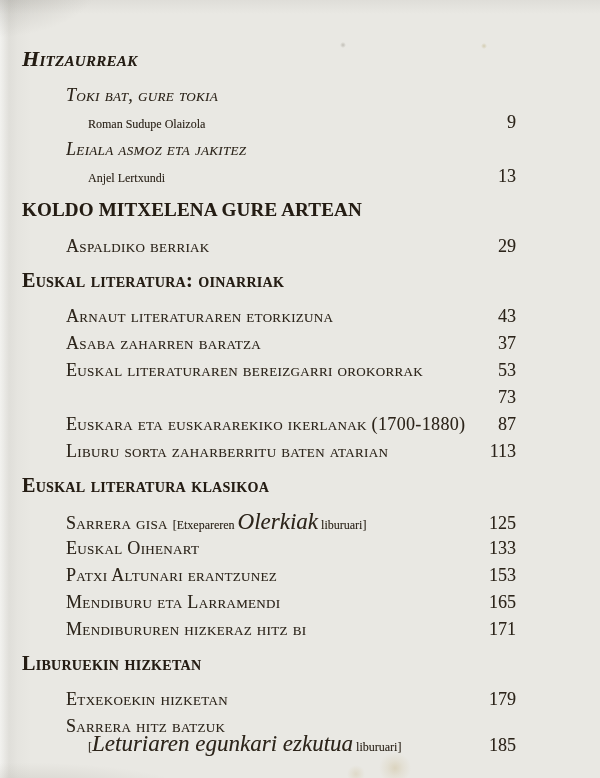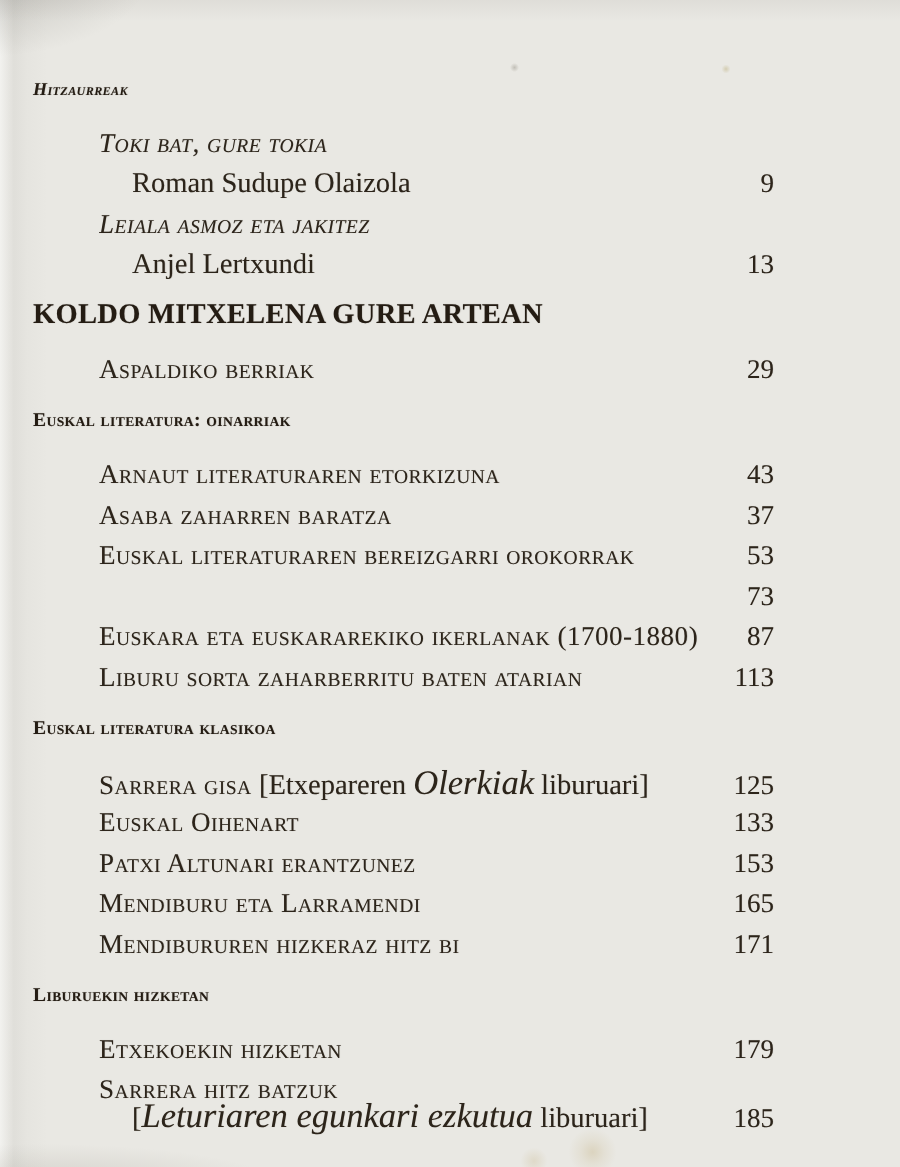--- a/index.html
+++ b/index.html
@@ -39,7 +39,7 @@
   }
   .heading.v-caps { font-size: 19px; letter-spacing: 0.2px; }
   .heading.v-sc   { font-size: 13px; font-variant: small-caps; letter-spacing: 0.3px; }
-  .heading.v-itsc { font-size: 12px; font-variant: small-caps; font-style: italic; letter-spacing: 0.3px; }
+  .heading.v-itsc { font-size: 22px; font-variant: small-caps; font-style: italic; letter-spacing: 0.3px; }
   .row {
     display: flex; justify-content: flex-end; align-items: baseline;
     height: 27px; line-height: 27px;

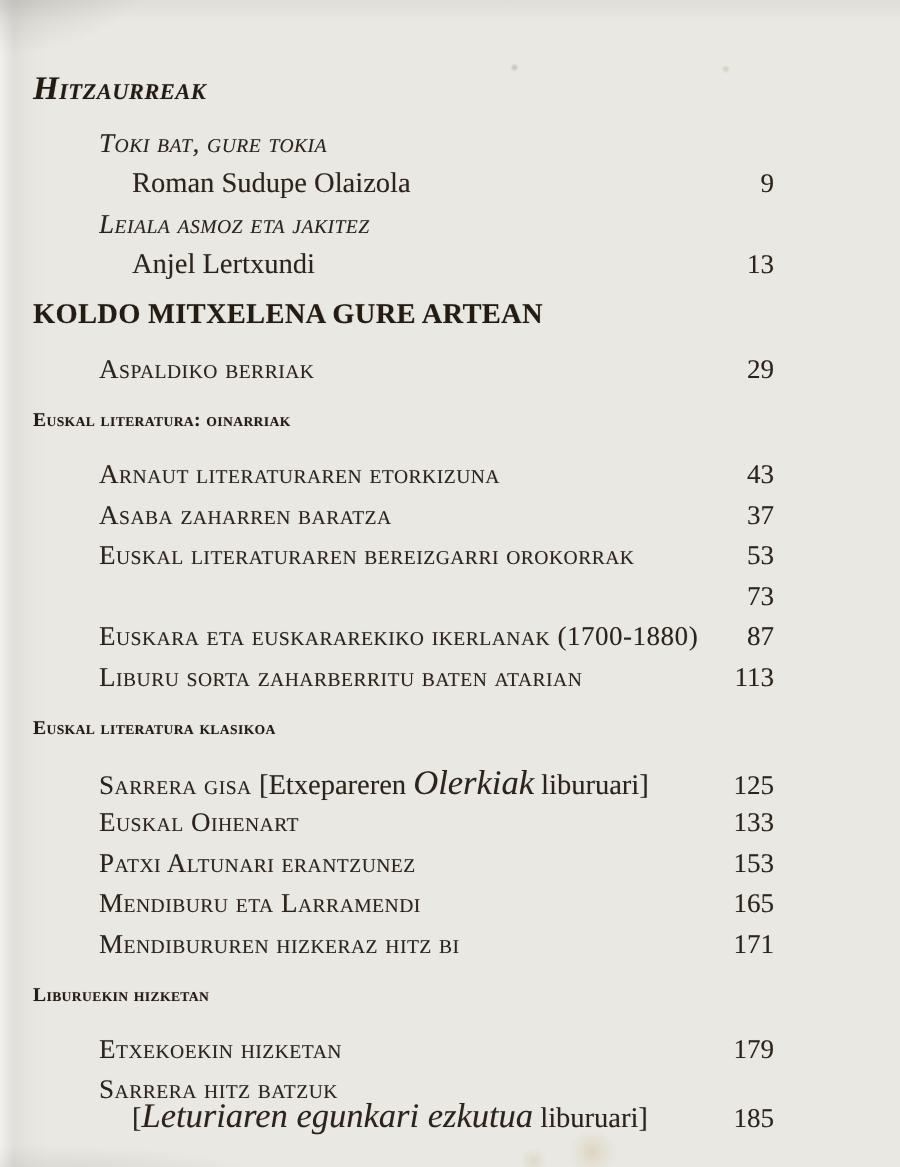--- a/index.html
+++ b/index.html
@@ -54,7 +54,7 @@
   .page-num { flex: 0 0 auto; min-width: 46px; text-align: right; font-size: 18px; }
   .seg-sc   { font-variant: small-caps; letter-spacing: 0.35px; }
   .seg-itsc { font-variant: small-caps; font-style: italic; letter-spacing: 0.35px; }
-  .seg-rm   { font-size: 19px; }
+  .seg-rm   { font-size: 12px; }
   .seg-it   { font-size: 23px; font-style: italic; }
 </style>
 </head>

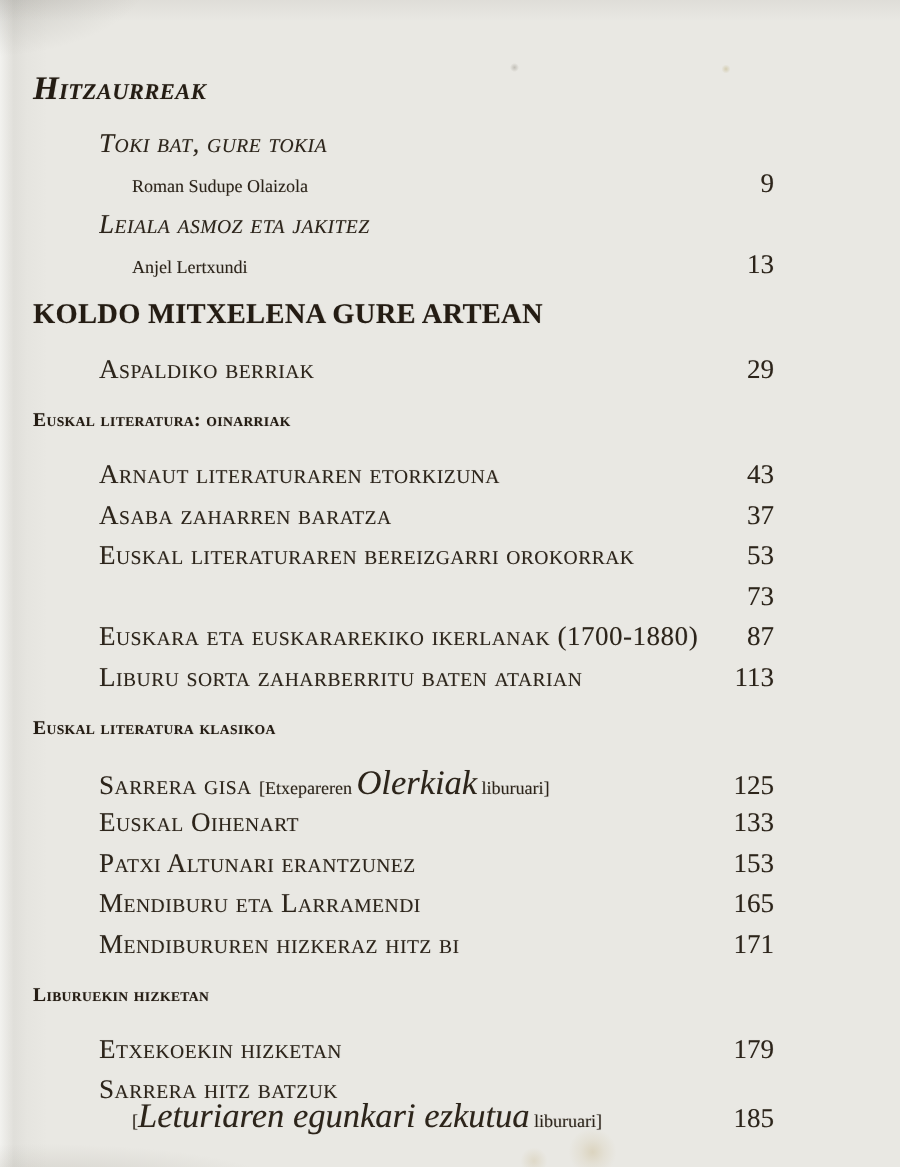--- a/index.html
+++ b/index.html
@@ -38,7 +38,7 @@
     white-space: nowrap;
   }
   .heading.v-caps { font-size: 19px; letter-spacing: 0.2px; }
-  .heading.v-sc   { font-size: 13px; font-variant: small-caps; letter-spacing: 0.3px; }
+  .heading.v-sc   { font-size: 20px; font-variant: small-caps; letter-spacing: 0.3px; }
   .heading.v-itsc { font-size: 22px; font-variant: small-caps; font-style: italic; letter-spacing: 0.3px; }
   .row {
     display: flex; justify-content: flex-end; align-items: baseline;

